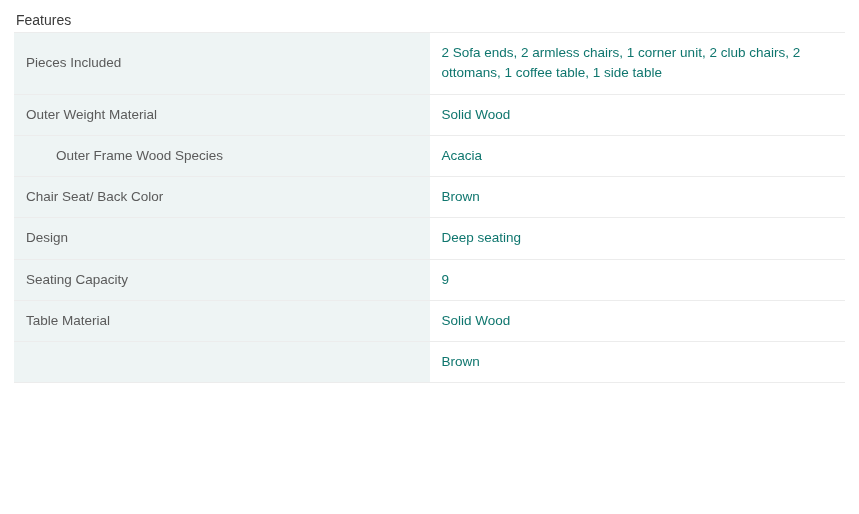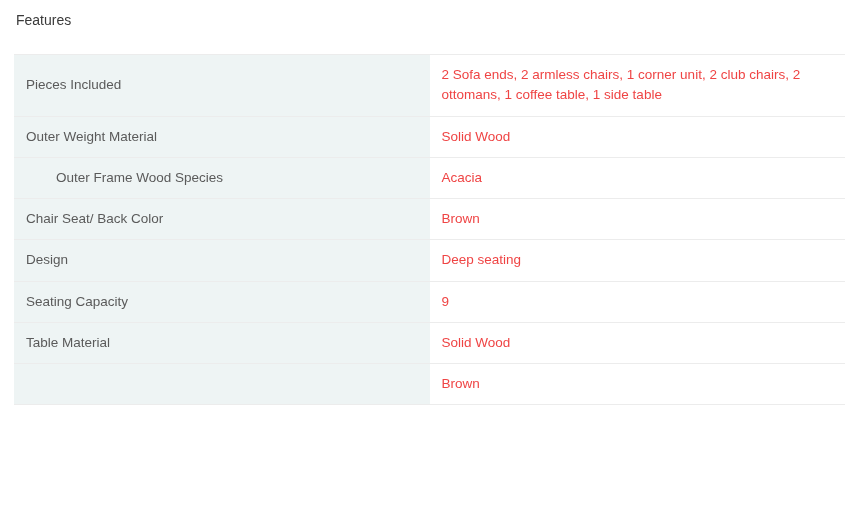--- a/index.html
+++ b/index.html
@@ -18,7 +18,7 @@
       font-size: 14px;
       font-weight: 400;
       color: #3a3a3a;
-      margin-bottom: 26px;
+      margin-bottom: 4px;
       padding-left: 2px;
     }
     .spec-table {

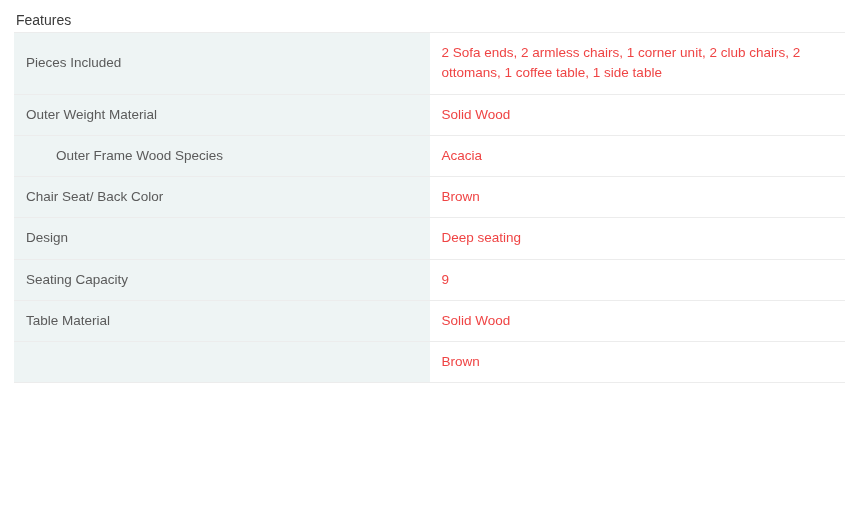--- a/index.html
+++ b/index.html
@@ -47,7 +47,7 @@
     .value-cell {
       width: 50%;
       background-color: #ffffff;
-      color: #ef4444;
+      color: #0f766e;
     }
     .indent {
       padding-left: 30px;

